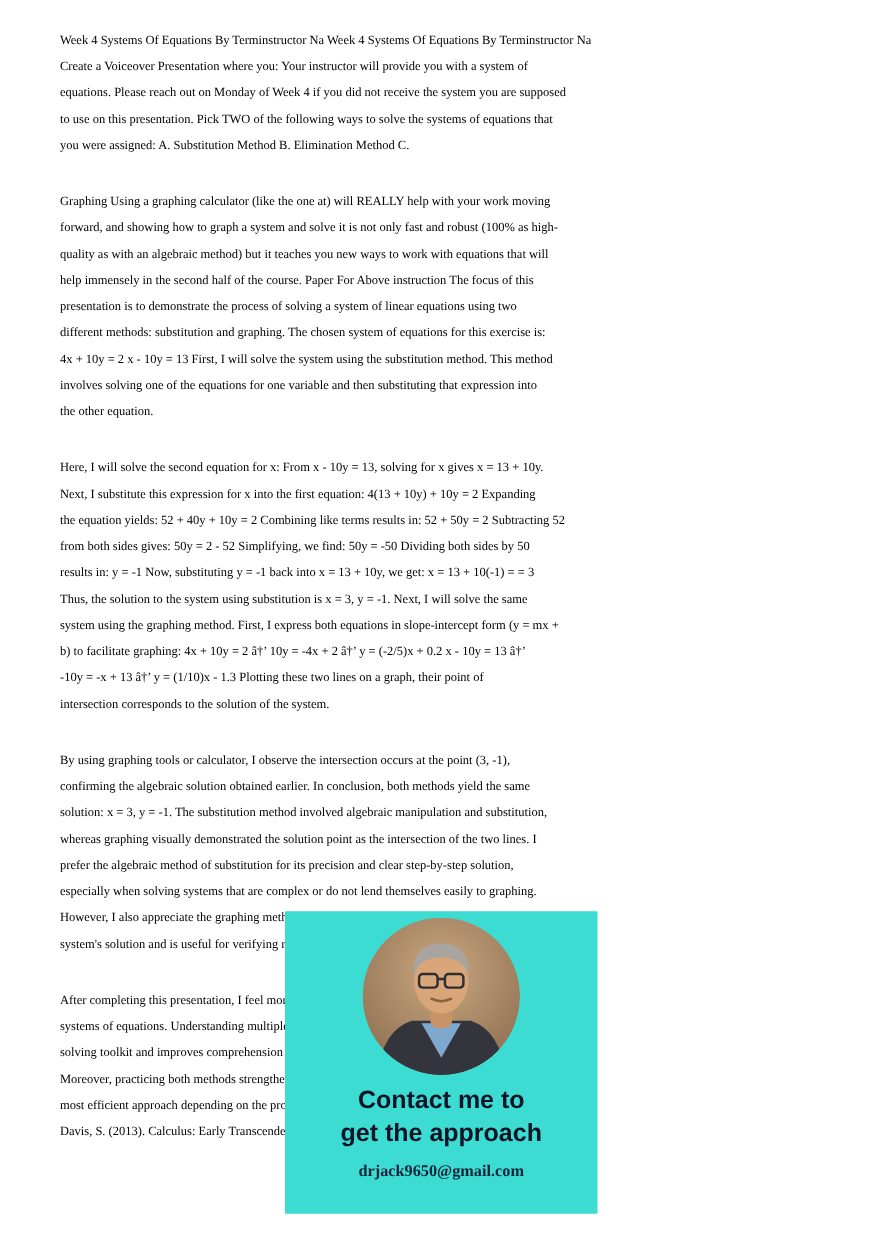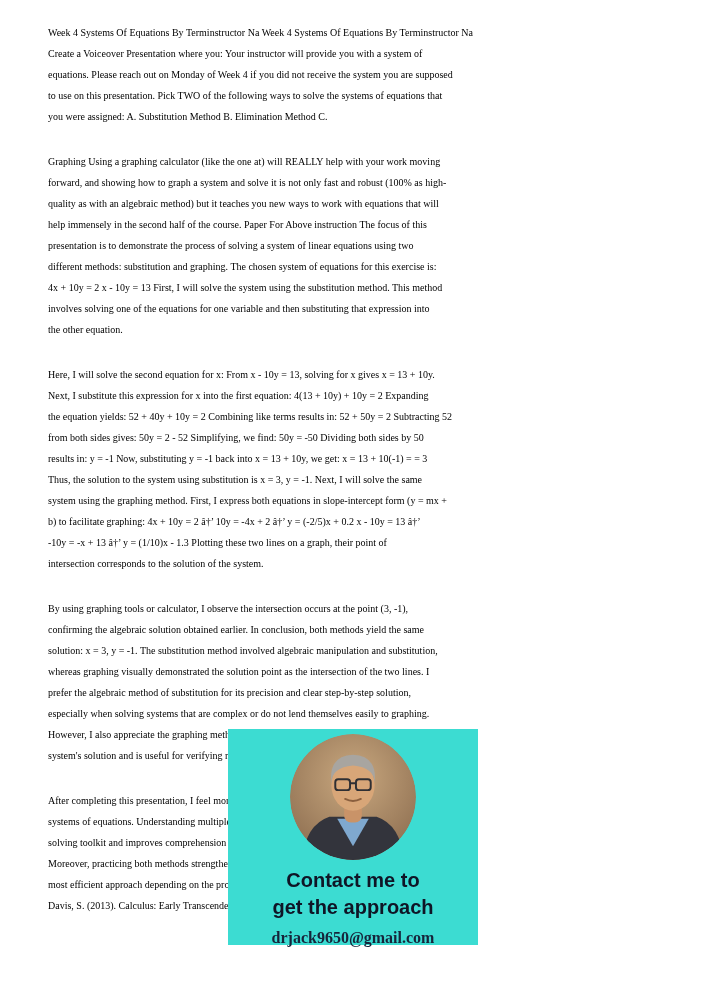--- a/index.html
+++ b/index.html
@@ -29,7 +29,7 @@
     left: 228px;
     top: 729px;
     width: 250px;
-    height: 216px;
+    height: 242px;
     background: #3cdcd2;
     display: flex;
     flex-direction: column;

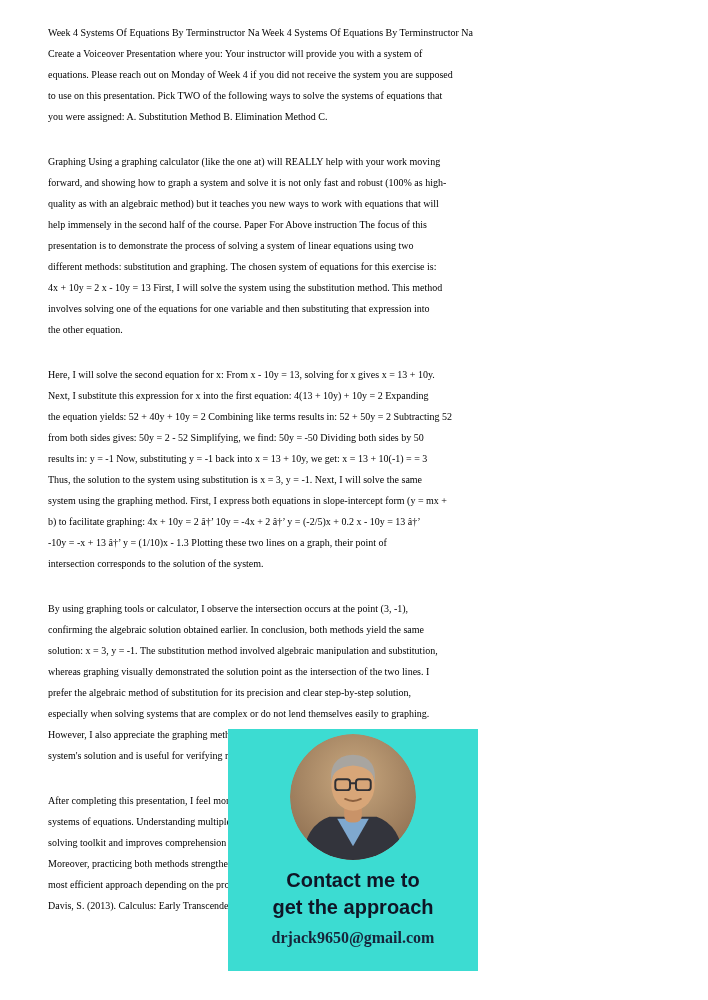--- a/index.html
+++ b/index.html
@@ -58,7 +58,7 @@
     margin-top: 8px;
     font-family: "Liberation Serif", serif;
     font-weight: 700;
-    font-size: 16px;
+    font-size: 13px;
     color: #16243a;
     text-align: center;
   }

